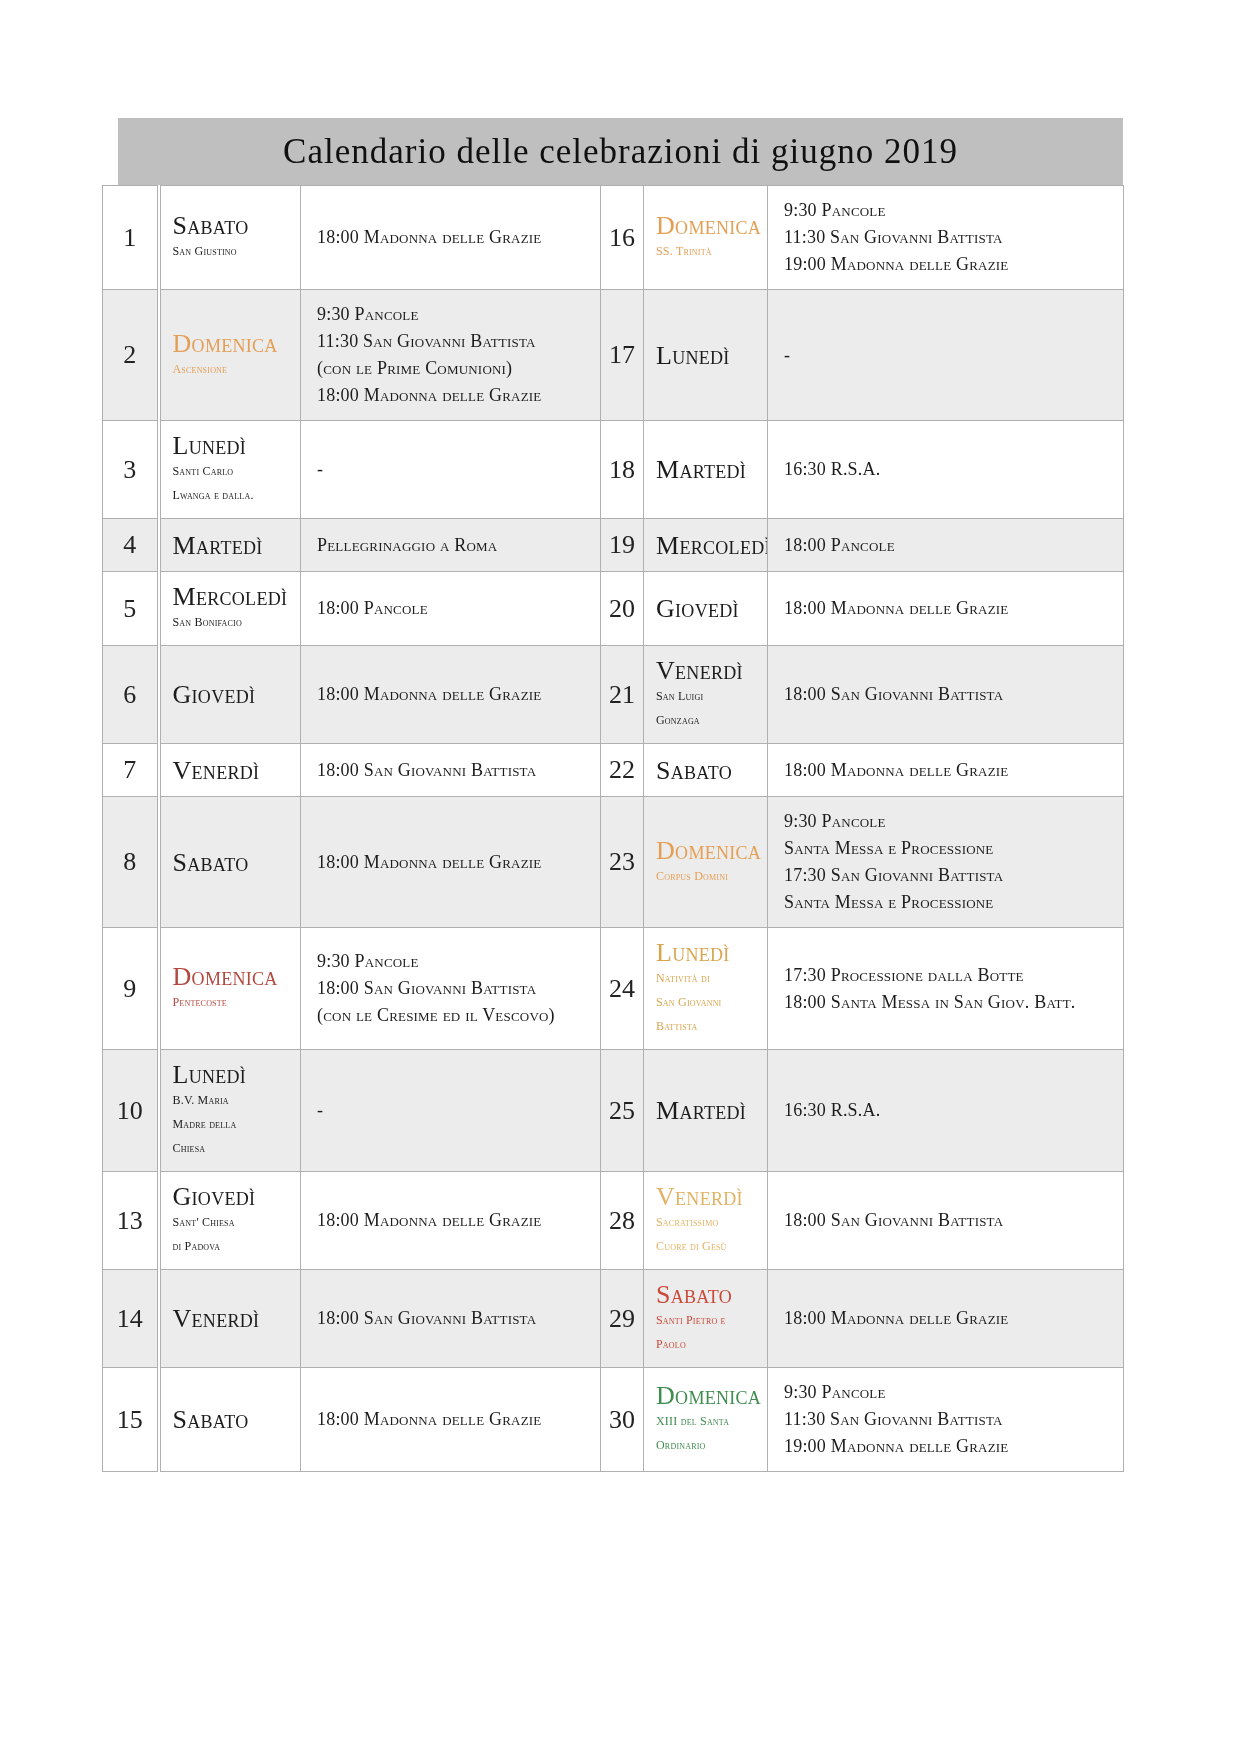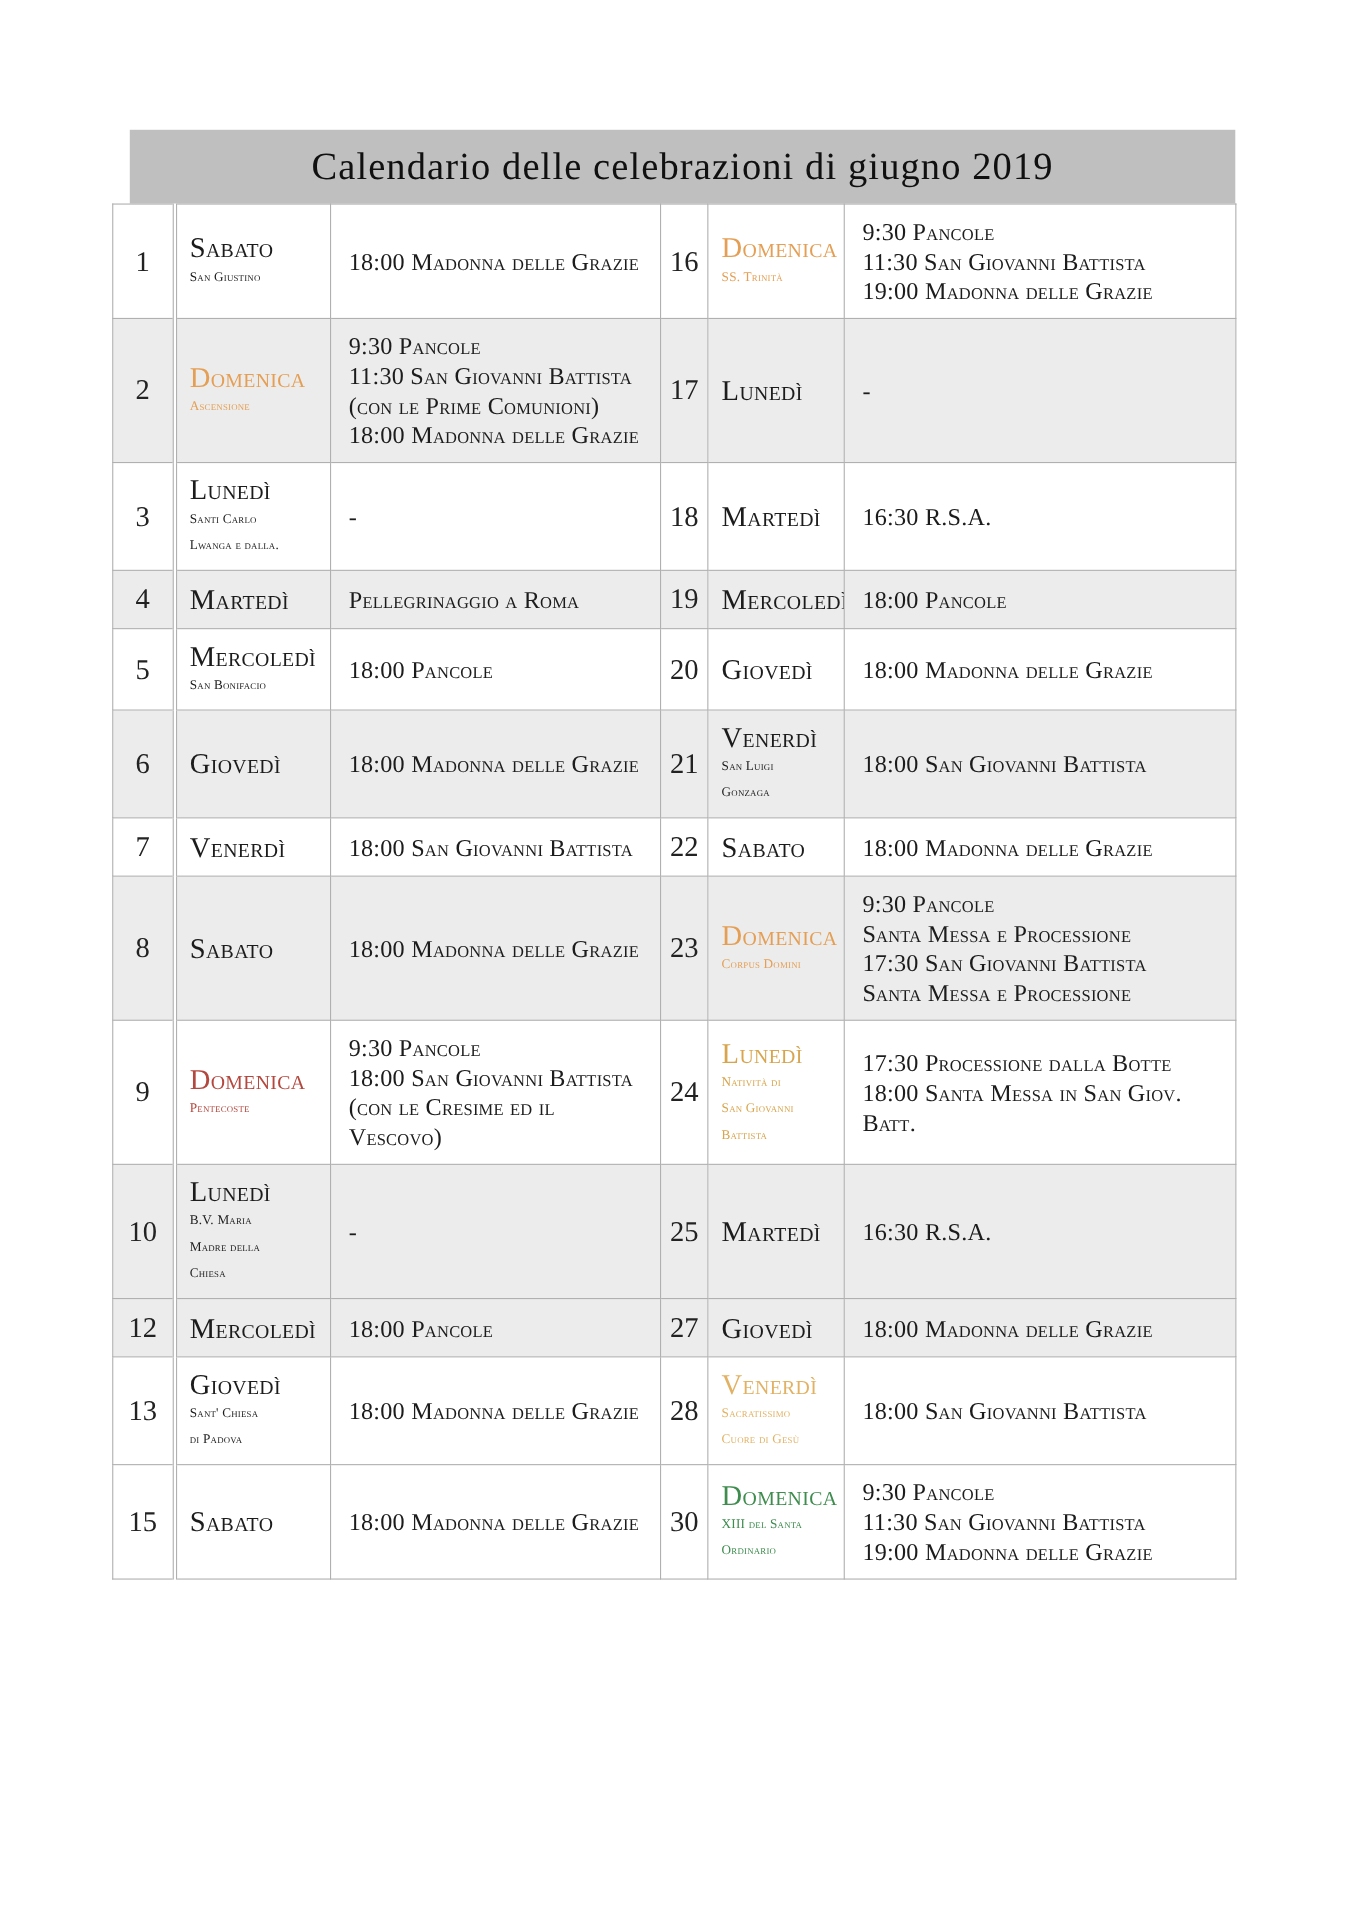--- a/index.html
+++ b/index.html
@@ -22,7 +22,7 @@
   td.cel { padding-left:16px; padding-right:8px; }
   .weekday { font-variant:small-caps; font-size:26px; line-height:27px; letter-spacing:0.3px; }
   .feast   { font-variant:small-caps; font-size:12px; line-height:24px; letter-spacing:0.2px; }
-  .cel-line{ font-variant:small-caps; font-size:22px; line-height:27px; letter-spacing:0.2px; }
+  .cel-line{ font-variant:small-caps; font-size:18px; line-height:27px; letter-spacing:0.2px; }
 </style>
 </head>
 <body>

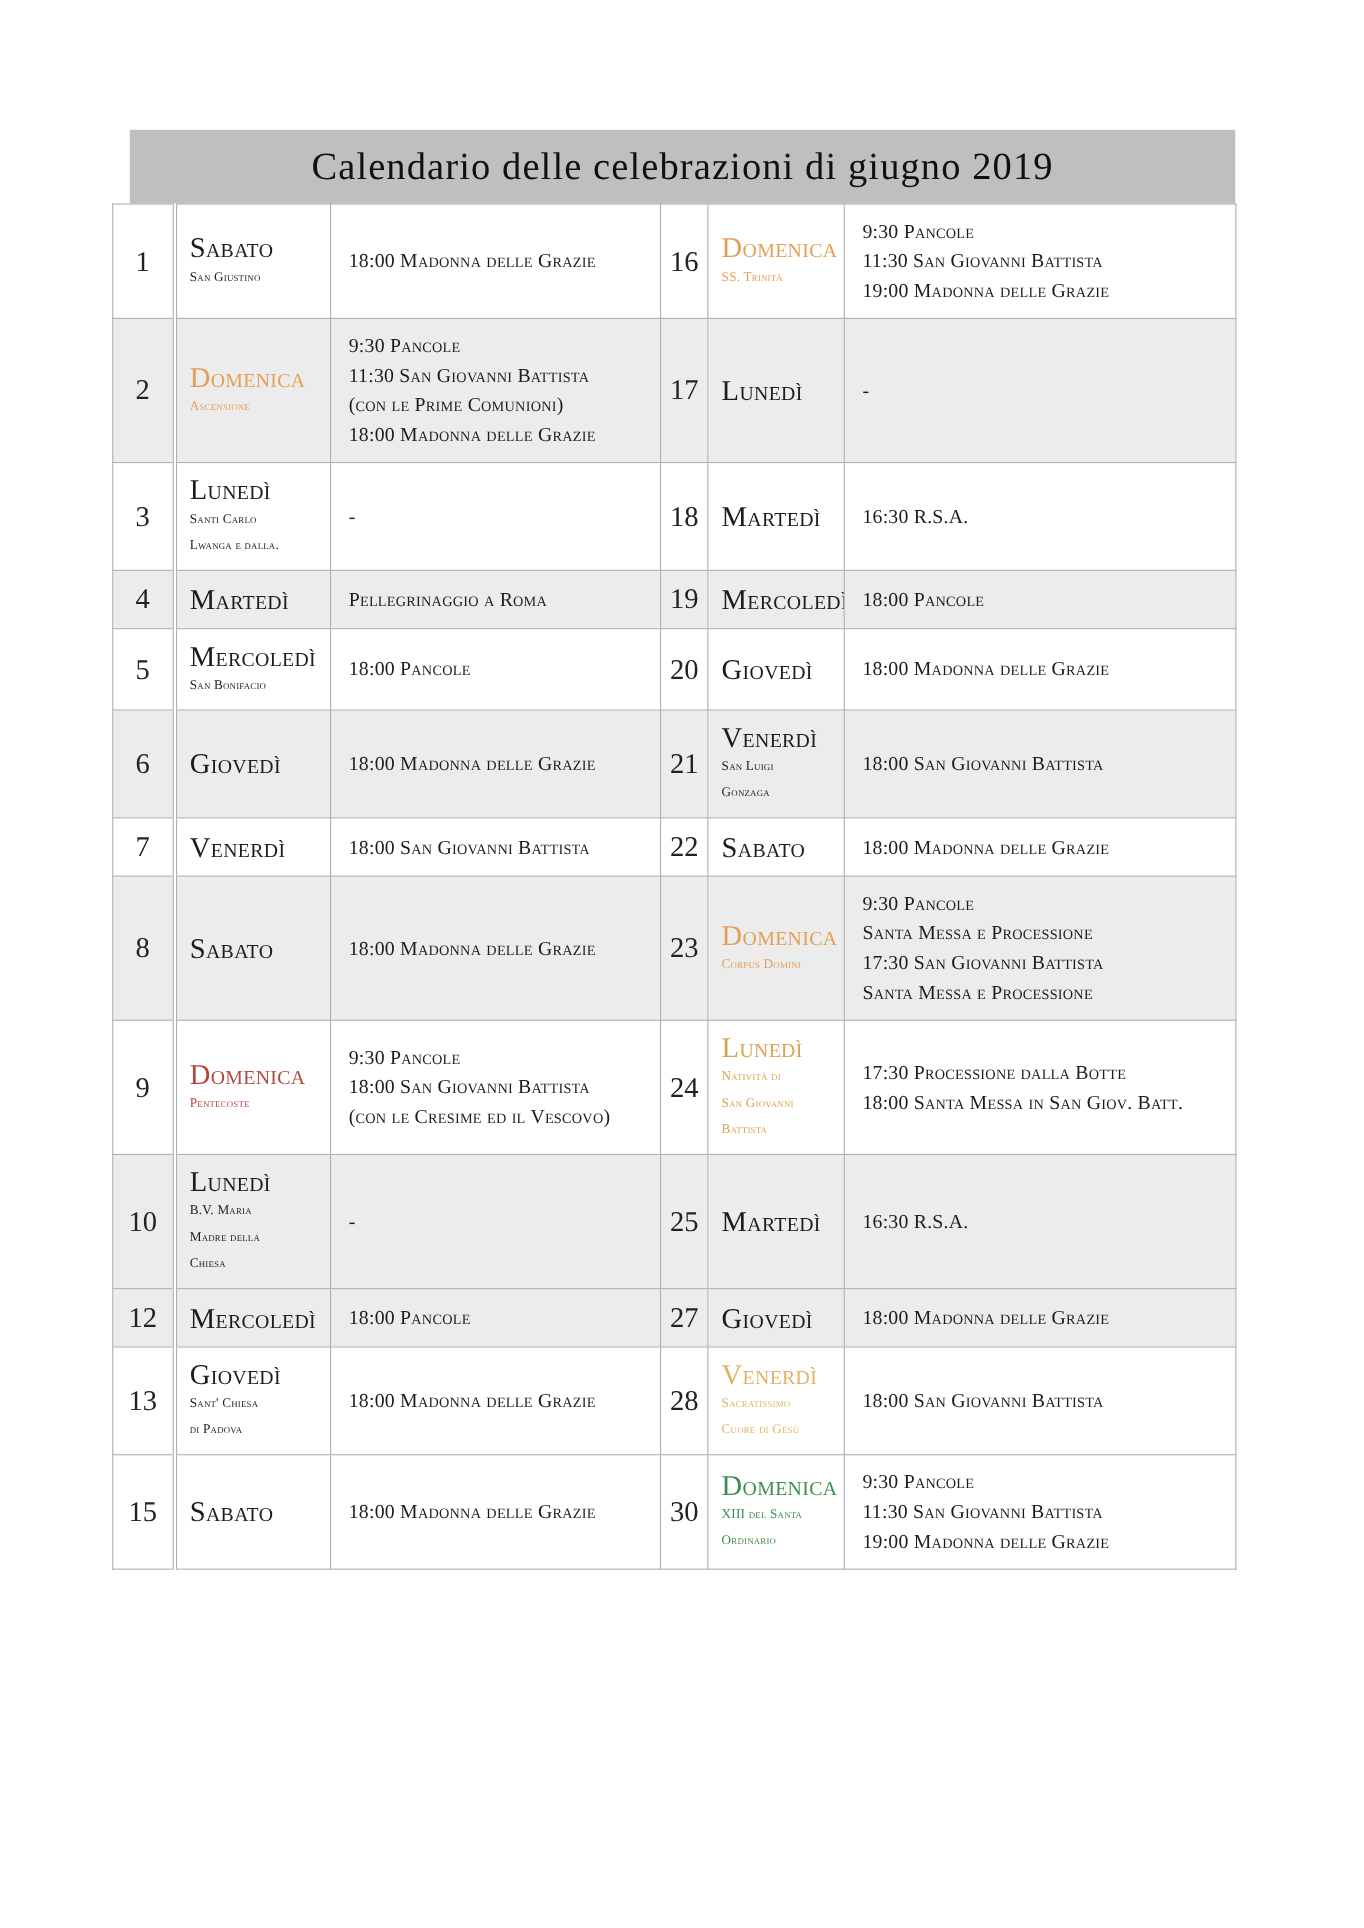--- a/index.html
+++ b/index.html
@@ -228,22 +228,6 @@
             <div class="cel-line">16:30 R.S.A.</div>
           </td>
         </tr>
-        <tr class="alt">
-          <td class="num">12</td>
-          <td class="day dleft">
-            <div class="weekday">Mercoledì</div>
-          </td>
-          <td class="cel">
-            <div class="cel-line">18:00 Pancole</div>
-          </td>
-          <td class="num">27</td>
-          <td class="day">
-            <div class="weekday">Giovedì</div>
-          </td>
-          <td class="cel">
-            <div class="cel-line">18:00 Madonna delle Grazie</div>
-          </td>
-        </tr>
         <tr>
           <td class="num">13</td>
           <td class="day dleft">

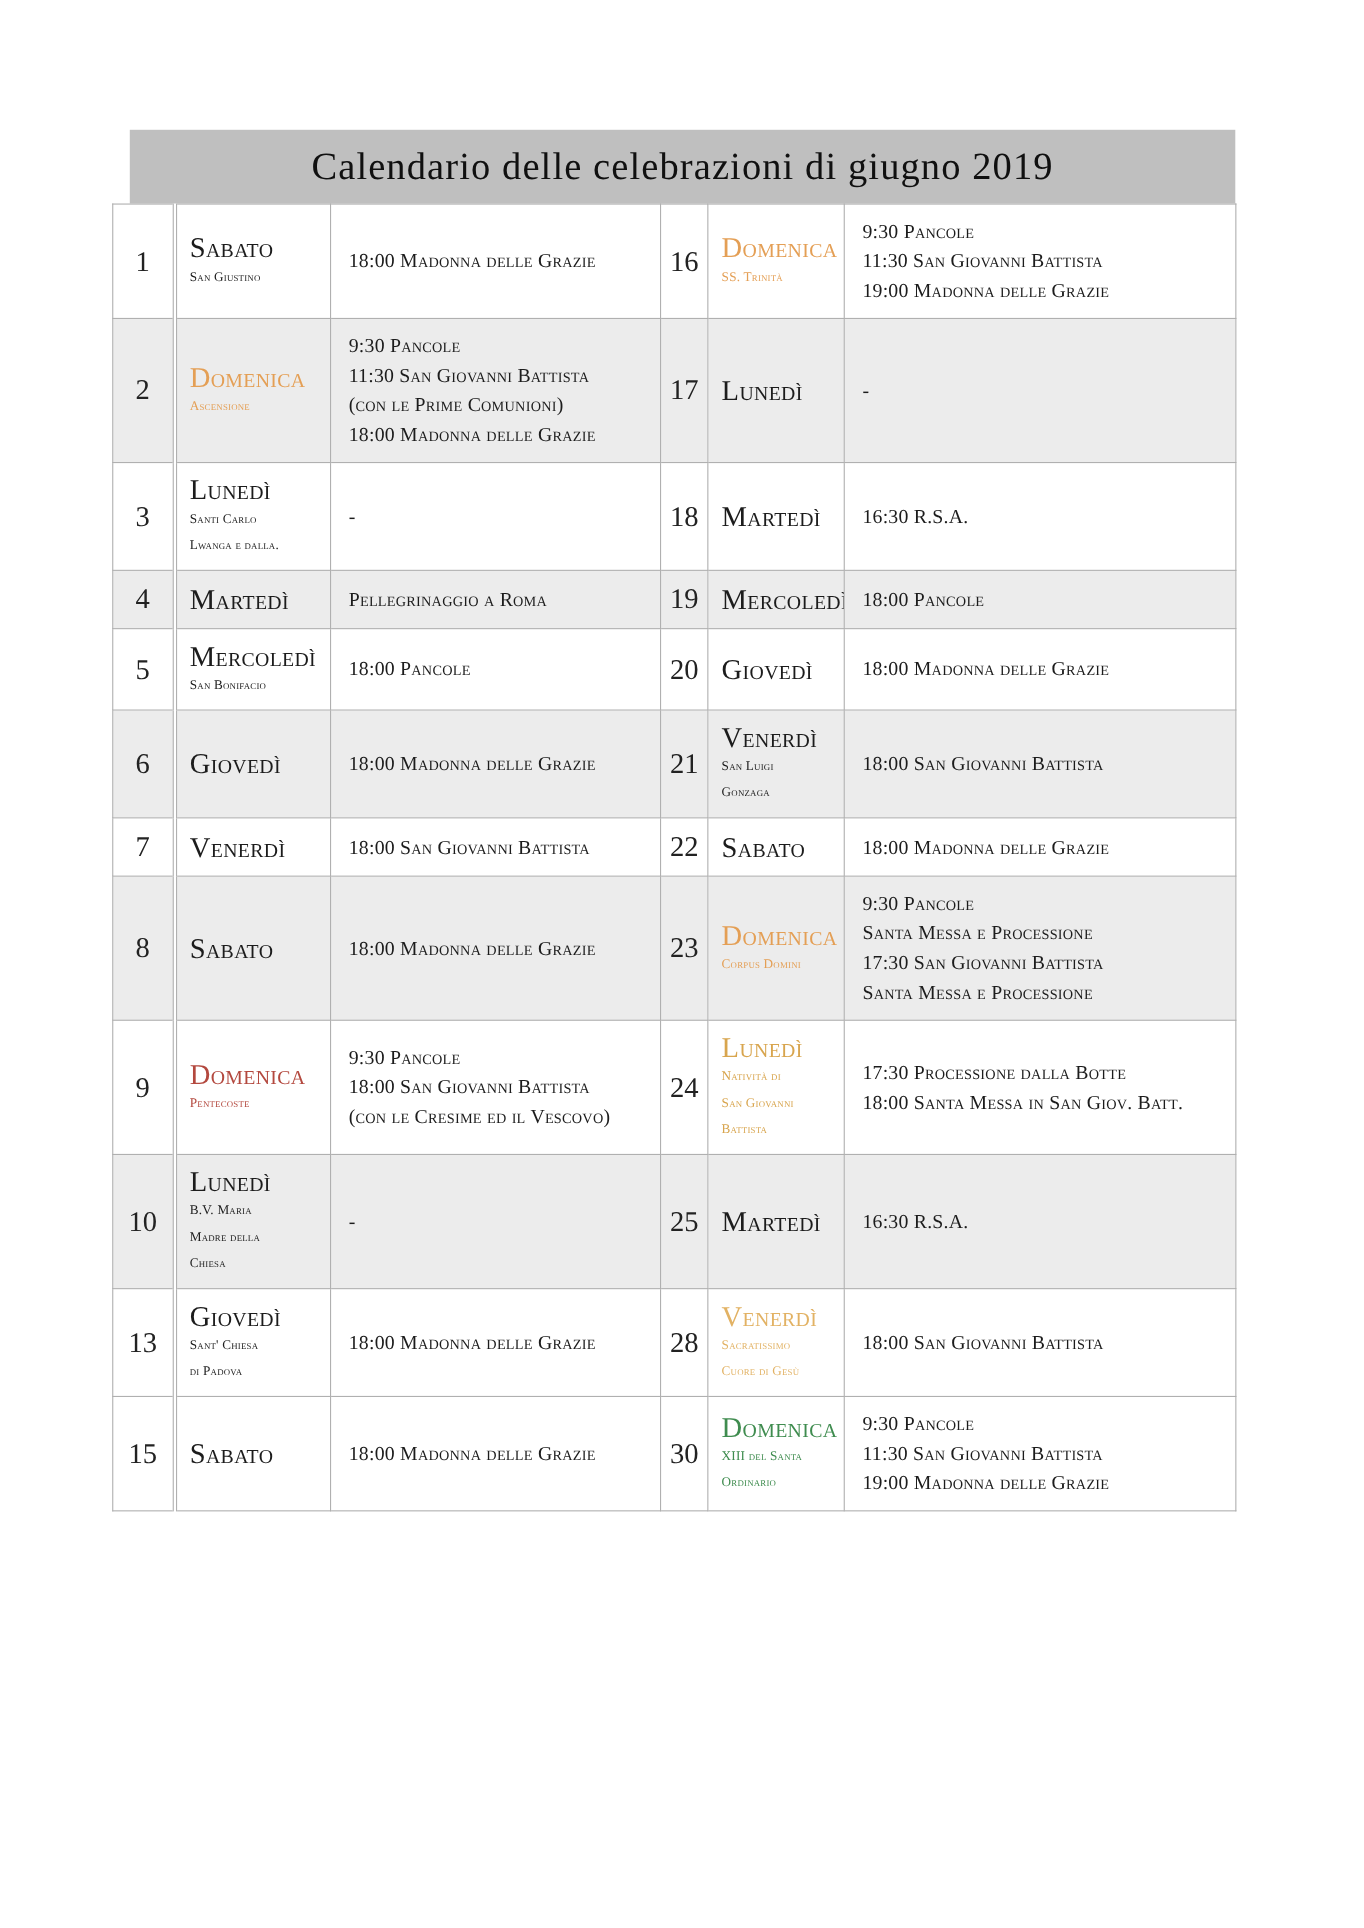--- a/index.html
+++ b/index.html
@@ -248,6 +248,24 @@
             <div class="cel-line">18:00 San Giovanni Battista</div>
           </td>
         </tr>
+        <tr class="alt">
+          <td class="num">14</td>
+          <td class="day dleft">
+            <div class="weekday">Venerdì</div>
+          </td>
+          <td class="cel">
+            <div class="cel-line">18:00 San Giovanni Battista</div>
+          </td>
+          <td class="num">29</td>
+          <td class="day" style="color: rgb(202, 73, 56);">
+            <div class="weekday">Sabato</div>
+            <div class="feast">Santi Pietro e</div>
+            <div class="feast">Paolo</div>
+          </td>
+          <td class="cel">
+            <div class="cel-line">18:00 Madonna delle Grazie</div>
+          </td>
+        </tr>
         <tr>
           <td class="num">15</td>
           <td class="day dleft">

